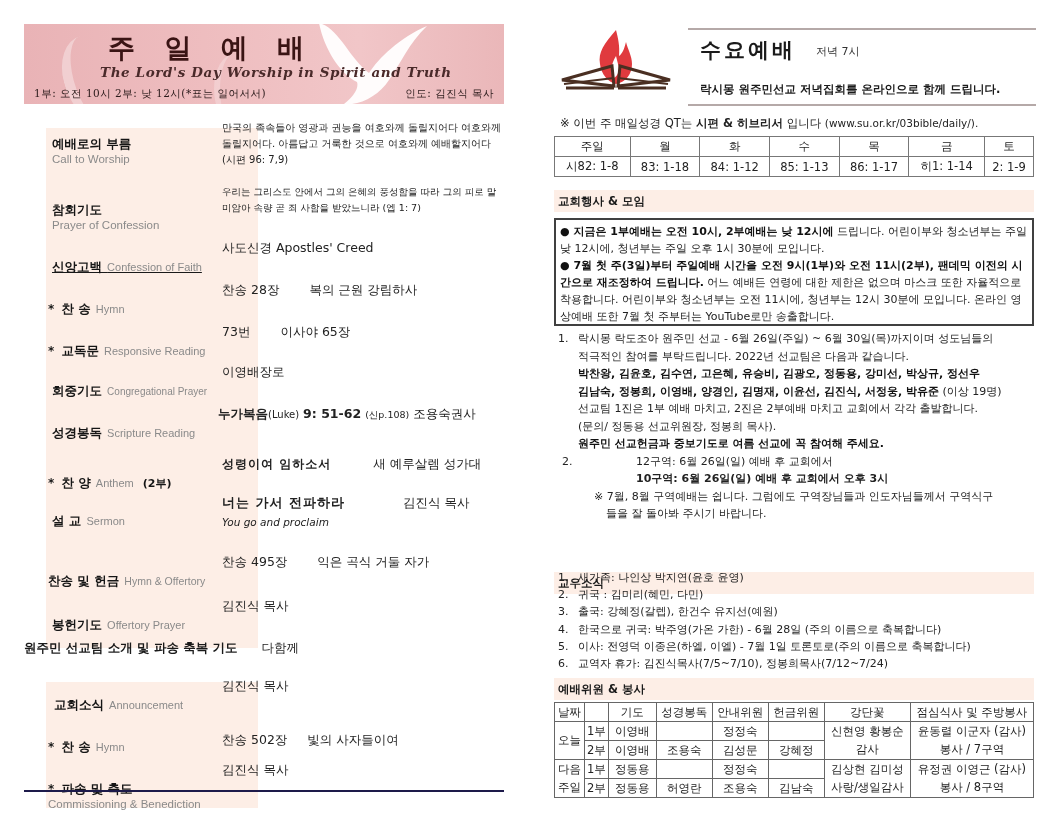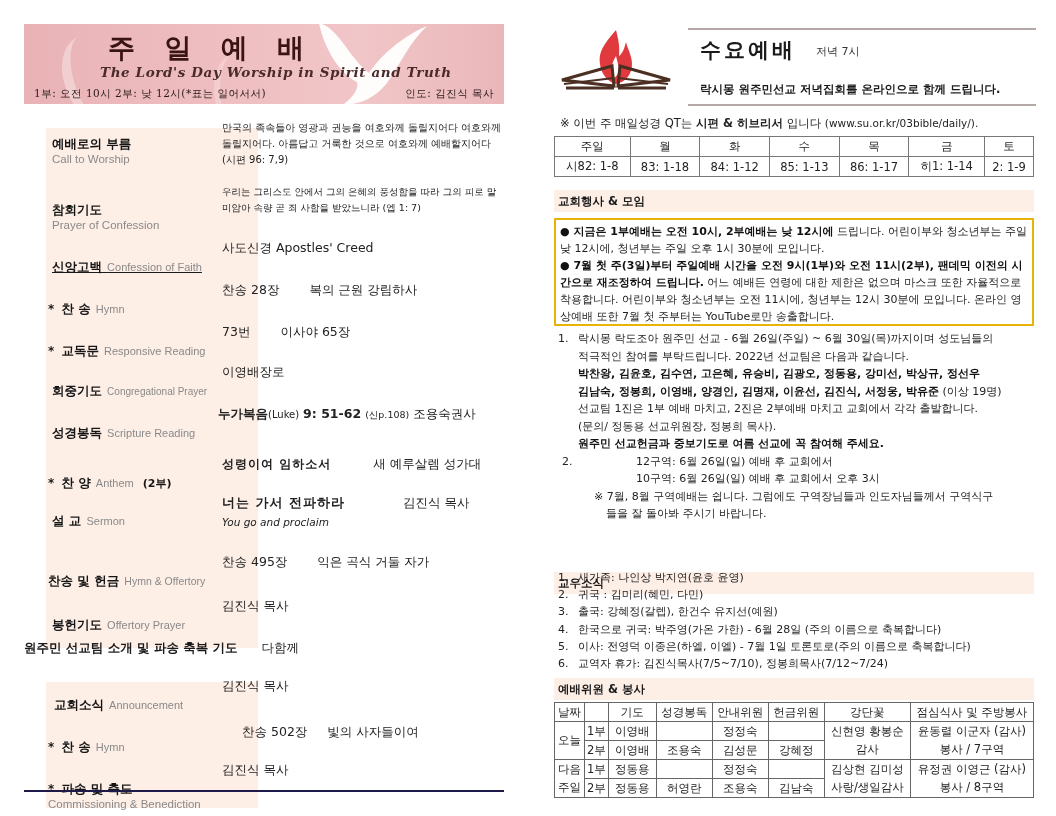--- a/index.html
+++ b/index.html
@@ -91,7 +91,7 @@
     }
     .notice-box {
       position: absolute; left: 2px; top: 198px; width: 480px; height: 108px;
-      border: 2px solid #eab308; padding: 3px 4px; font-size: 11px; line-height: 17px; color: #222;
+      border: 2px solid #404040; padding: 3px 4px; font-size: 11px; line-height: 17px; color: #222;
     }
     .notice-box b { font-weight: bold; color: #111; }
 

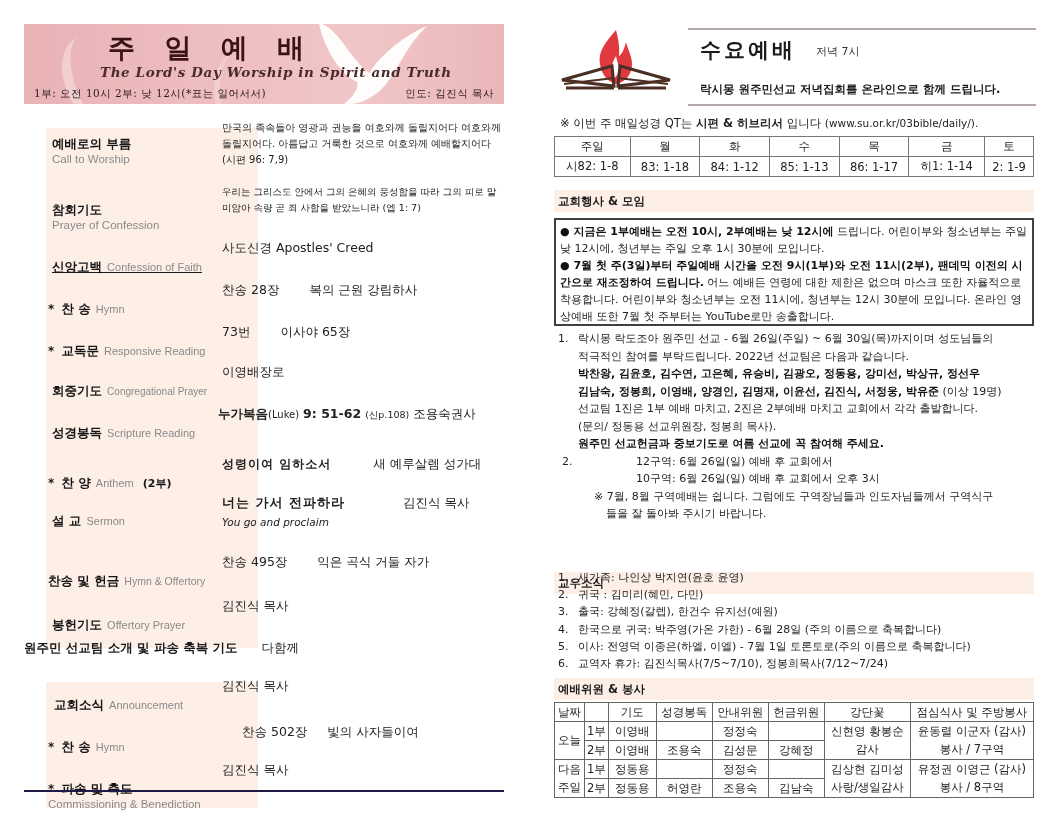--- a/index.html
+++ b/index.html
@@ -340,7 +340,7 @@
     <div class="item" style="padding-left:30px;">
       <span class="num" style="left:8px;">2.</span>
       <div style="padding-left:52px;">12구역: 6월 26일(일) 예배 후 교회에서</div>
-      <div style="padding-left:52px;">10구역: 6월 26일(일) 예배 후 교회에서 오후 3시</div>
+      <div style="padding-left:52px;font-weight:bold;">10구역: 6월 26일(일) 예배 후 교회에서 오후 3시</div>
     </div>
     <div class="note">※ 7월, 8월 구역예배는 쉽니다. 그럼에도 구역장님들과 인도자님들께서 구역식구</div>
     <div class="note2">들을 잘 돌아봐 주시기 바랍니다.</div>

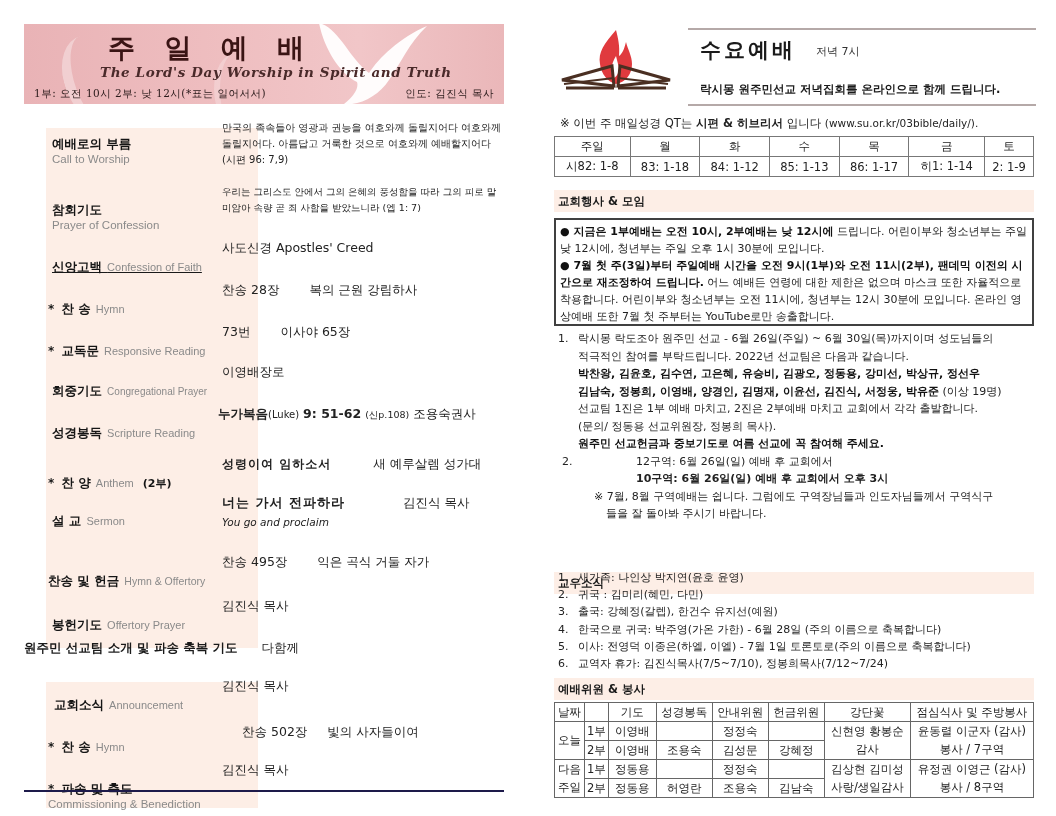--- a/index.html
+++ b/index.html
@@ -254,7 +254,7 @@
         <span class="ko">찬 송</span>
         <span class="en">Hymn</span>
       </div>
-      <div class="ovalue" style="top:16px;margin-left:20px;">
+      <div class="ovalue" style="top:24px;">
         <span>찬송 502장</span><span class="gap" style="width:20px;"></span><span>빛의 사자들이여</span>
       </div>
     </div>

